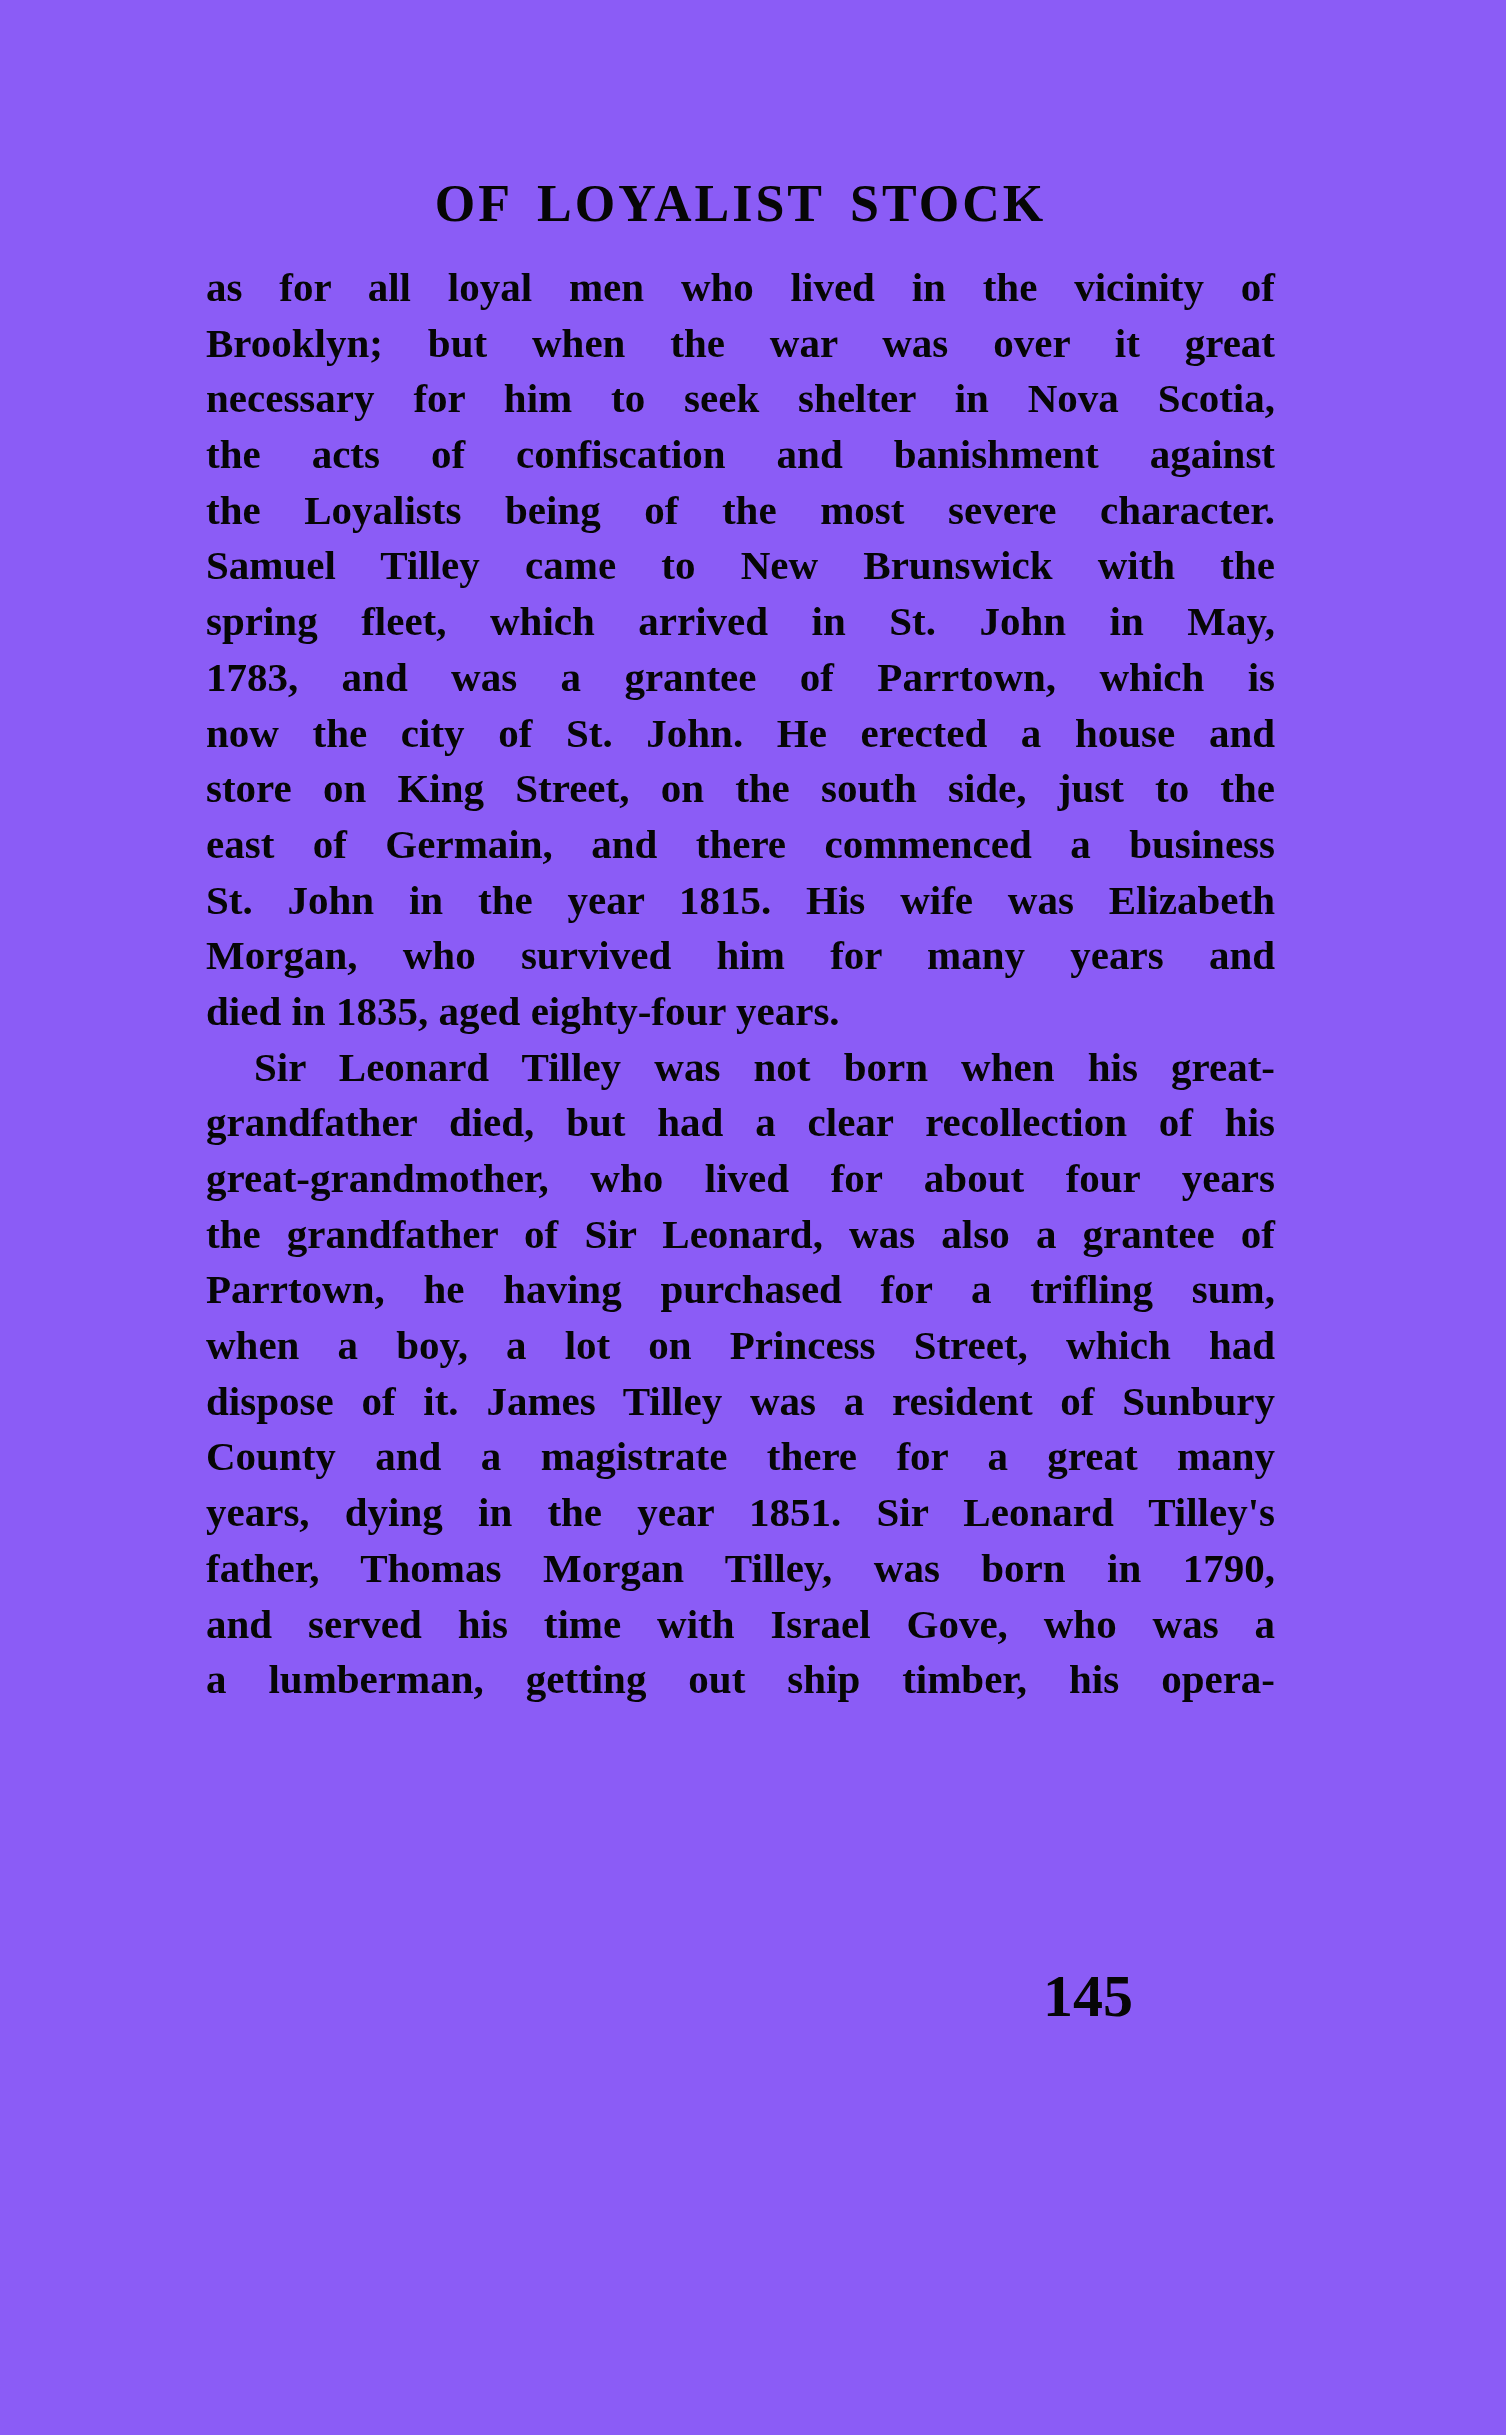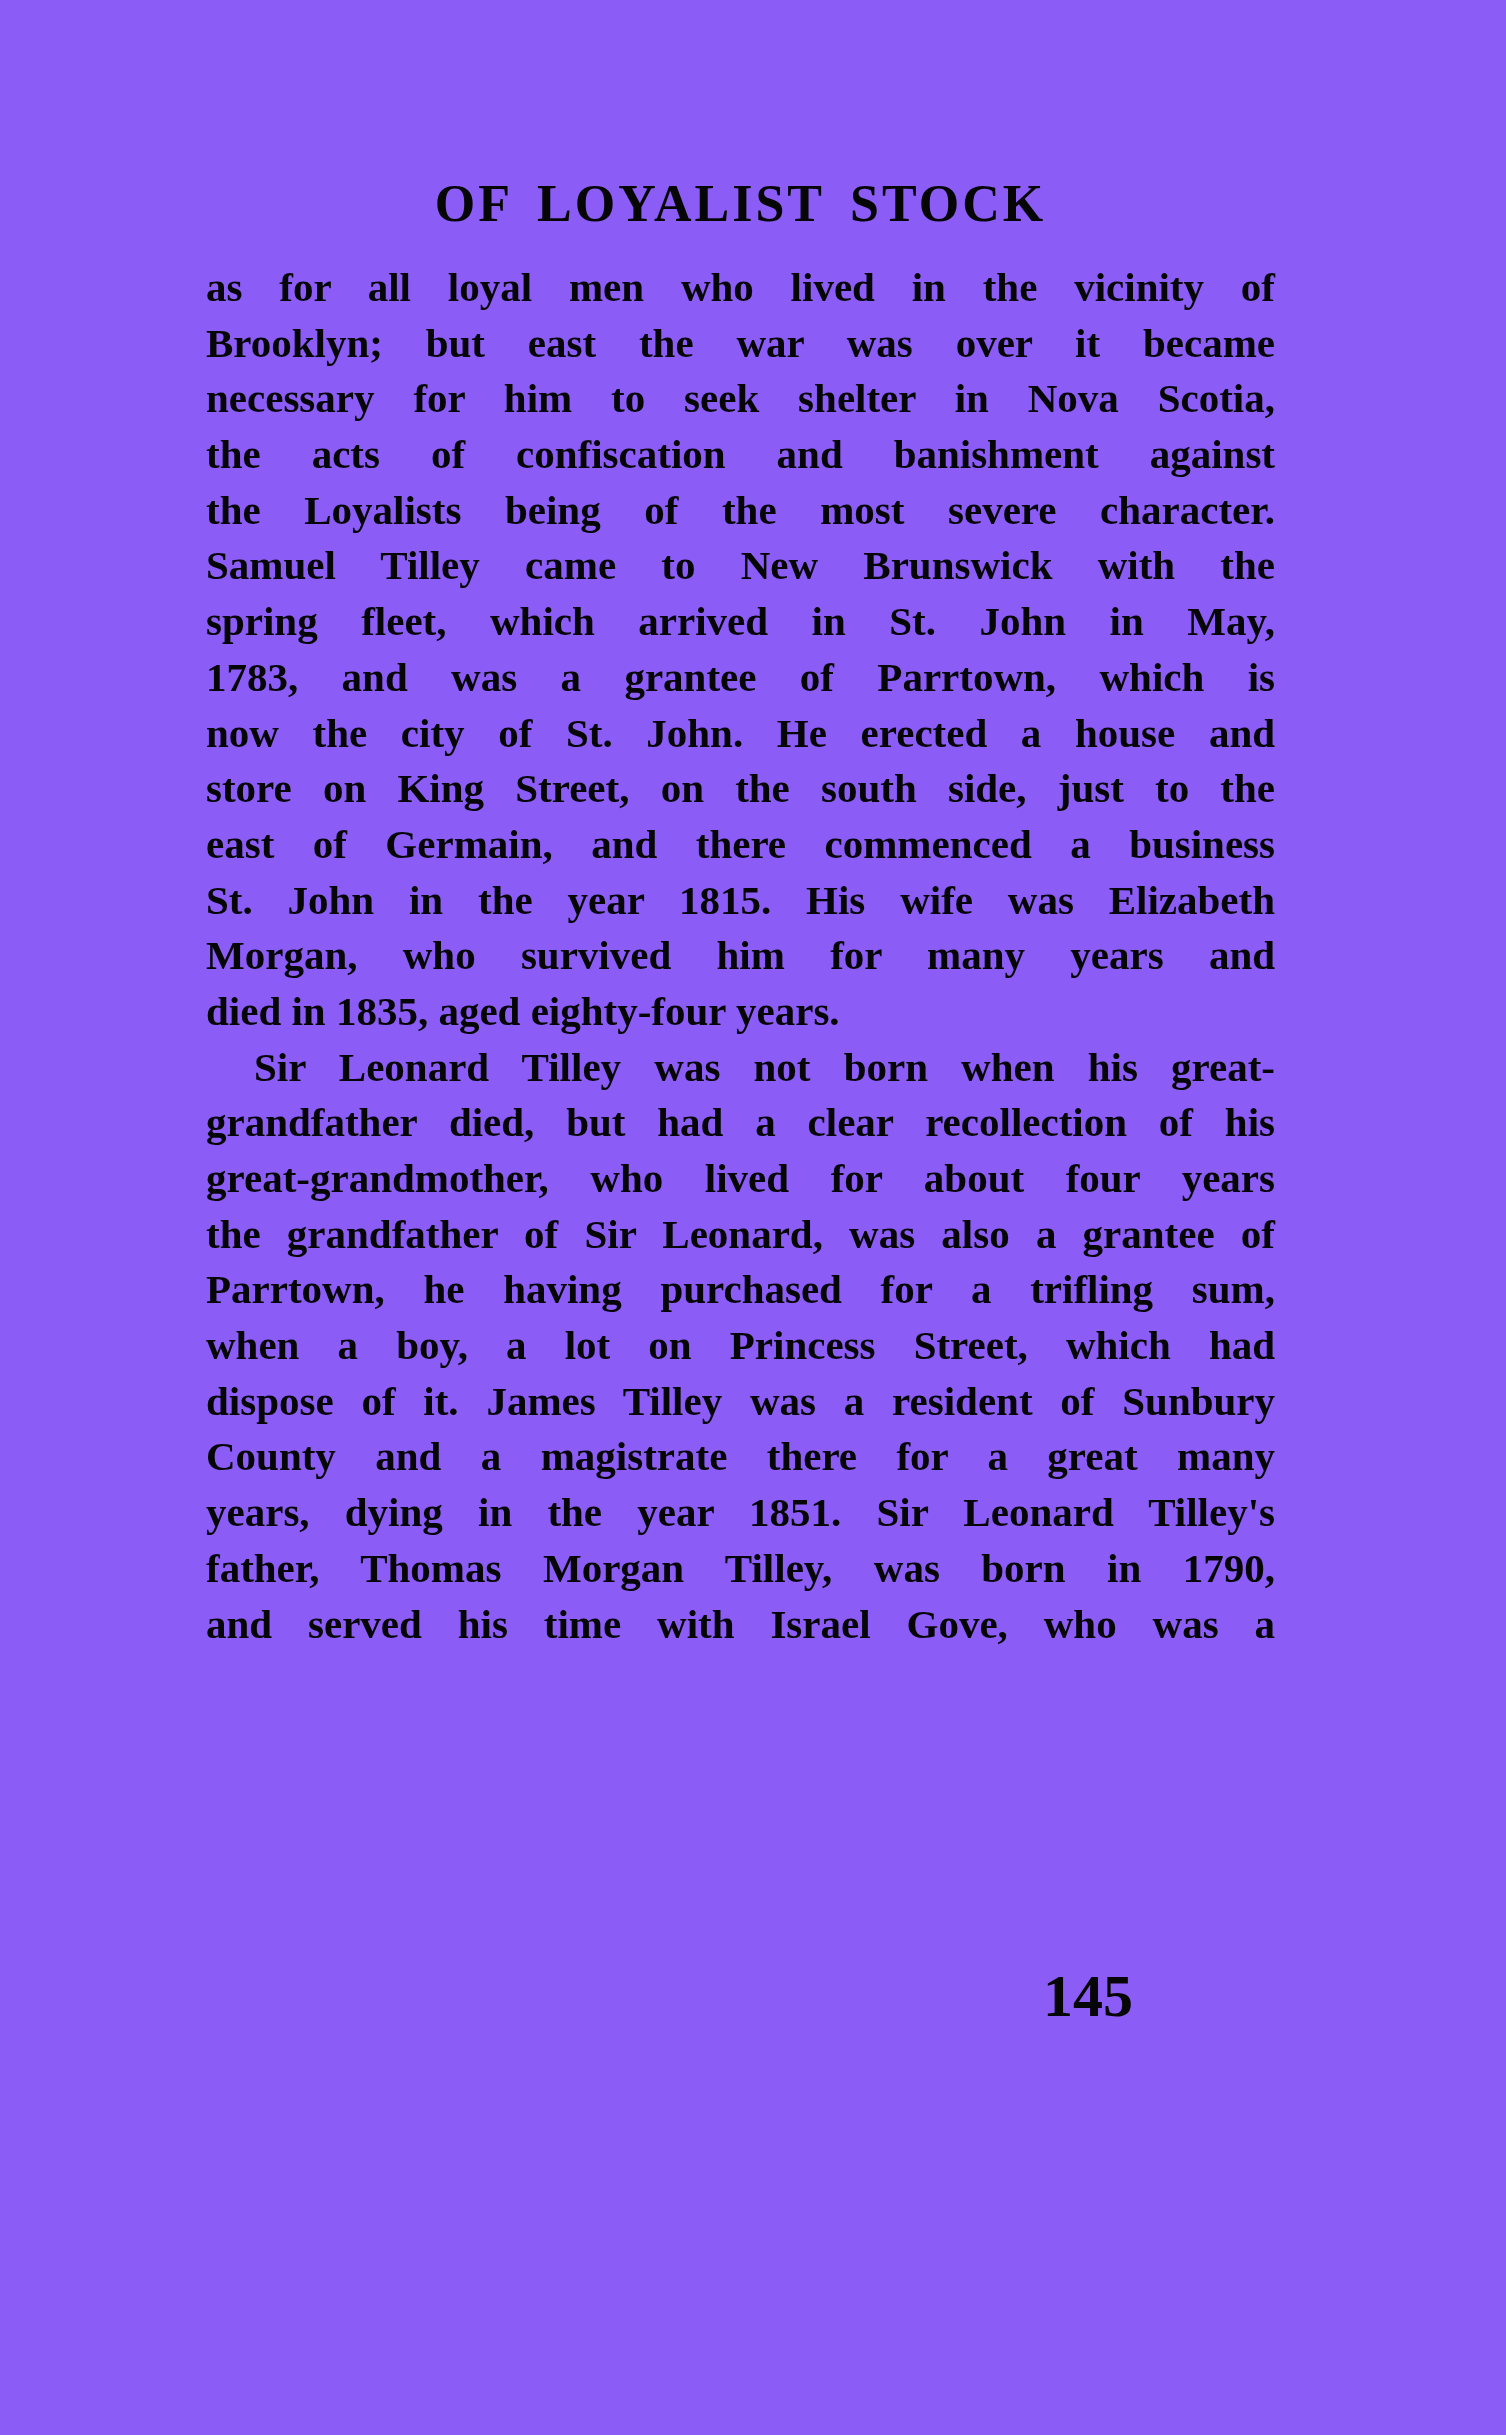--- a/index.html
+++ b/index.html
@@ -74,7 +74,7 @@
 
     <div class="para">
       <div class="line">as for all loyal men who lived in the vicinity of</div>
-      <div class="line">Brooklyn; but east the war was over it became</div>
+      <div class="line">Brooklyn; but when the war was over it great</div>
       <div class="line">necessary for him to seek shelter in Nova Scotia,</div>
       <div class="line">the acts of confiscation and banishment against</div>
       <div class="line">the Loyalists being of the most severe character.</div>

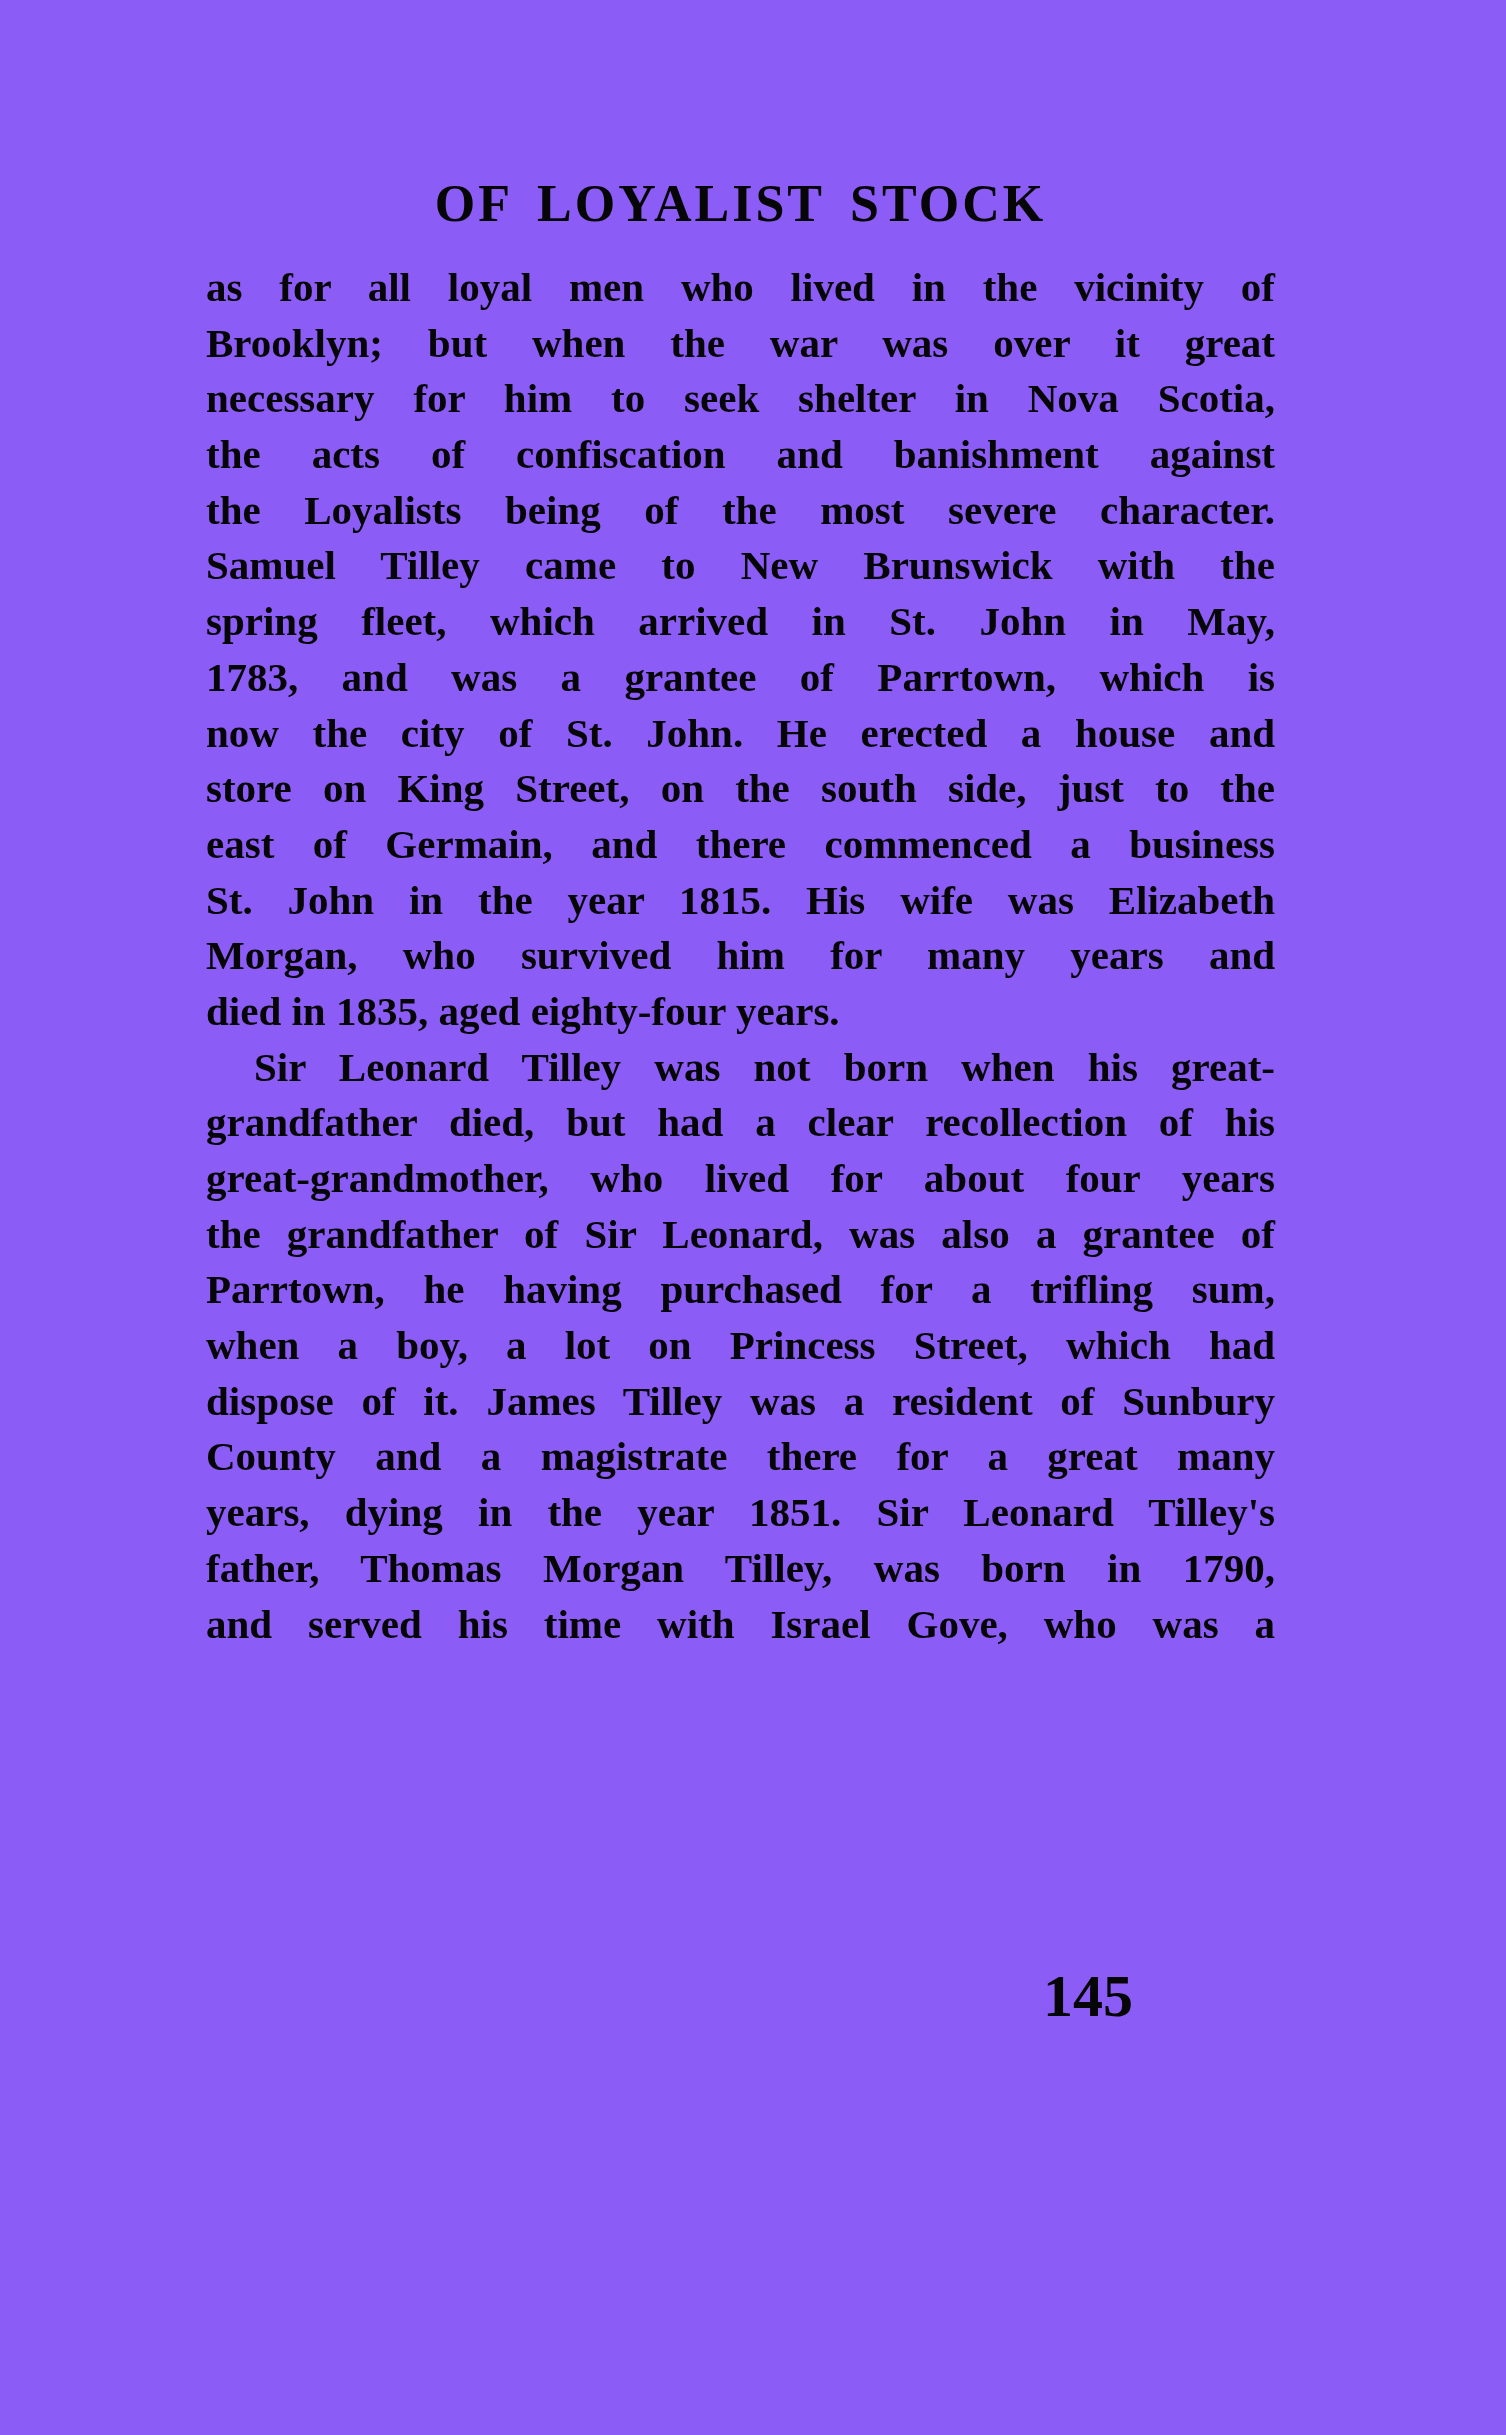--- a/index.html
+++ b/index.html
@@ -101,6 +101,7 @@
       <div class="line">years, dying in the year 1851.  Sir Leonard Tilley's</div>
       <div class="line">father, Thomas Morgan Tilley, was born in 1790,</div>
       <div class="line">and served his time with Israel Gove, who was a</div>
+      <div class="line">a lumberman, getting out ship timber, his opera-</div>
     </div>
 
   </div>

